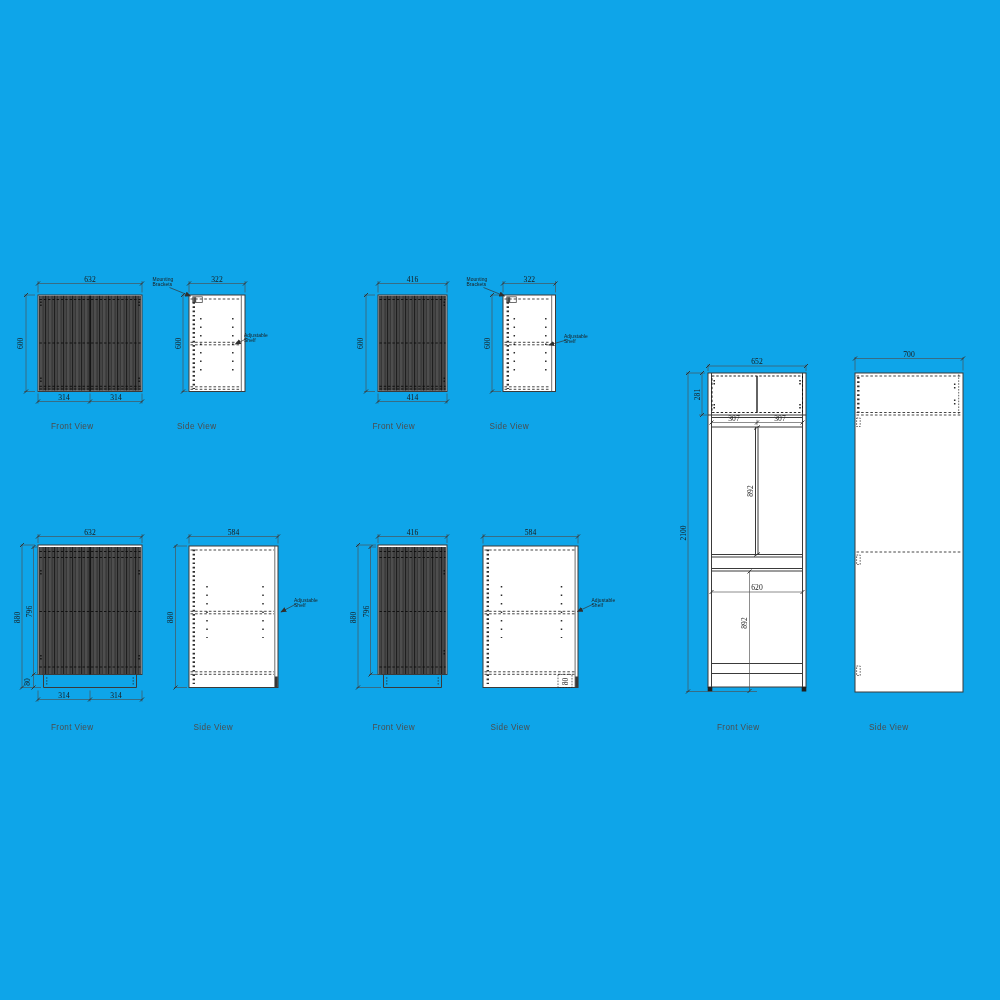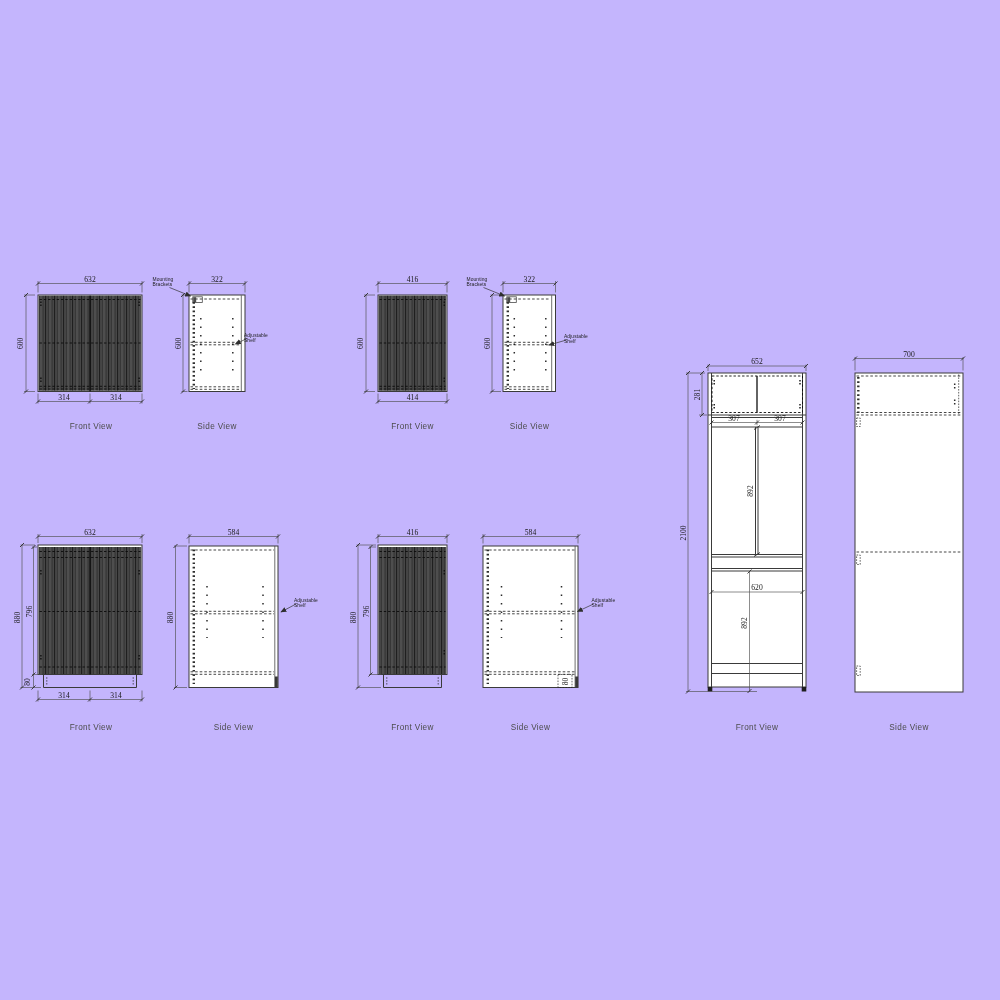--- a/index.html
+++ b/index.html
@@ -4,7 +4,7 @@
 <title>Technical Drawing</title>
 <style>
   html,body{margin:0;padding:0;background:#fff;}
-  .stage{position:relative;width:1000px;height:1000px;background:#c4b5fd;overflow:hidden;
+  .stage{position:relative;width:1000px;height:1000px;background:#0ea5e9;overflow:hidden;
          font-family:"Liberation Sans",sans-serif;}
   svg{position:absolute;left:0;top:0;}
   

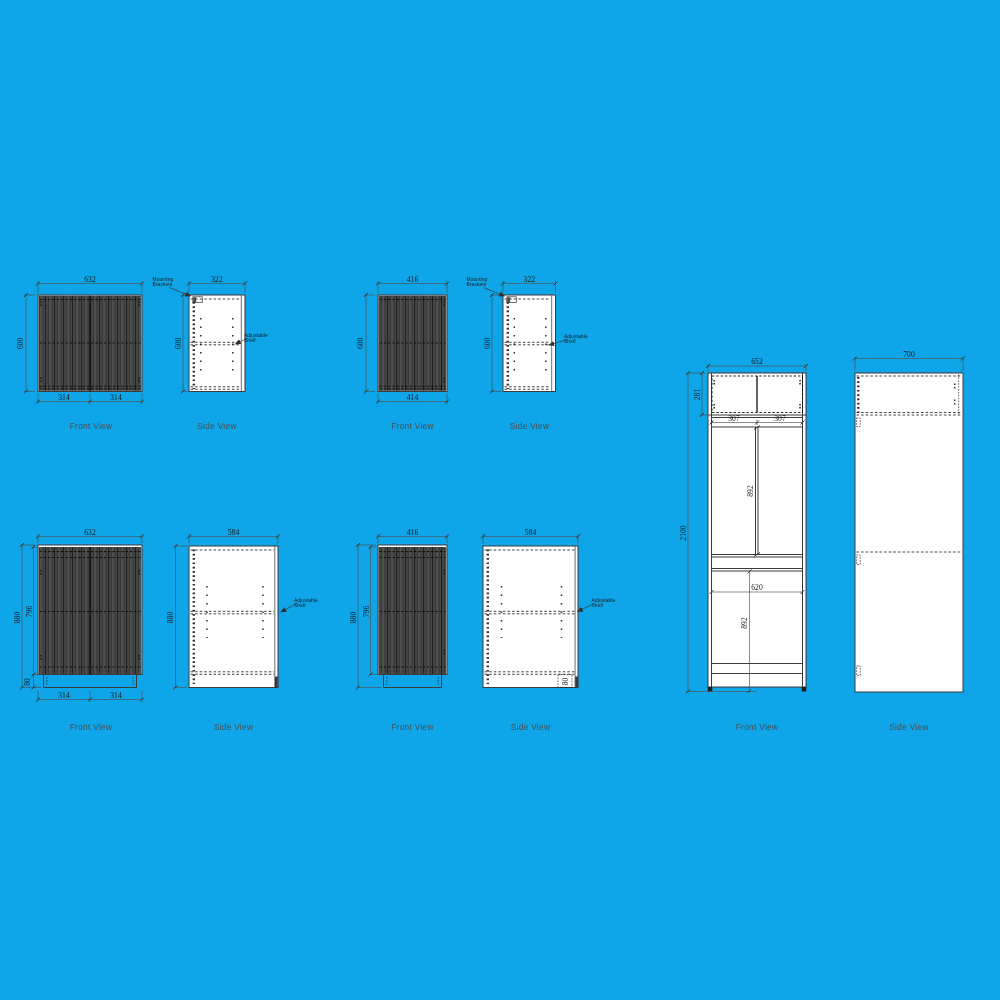--- a/index.html
+++ b/index.html
@@ -24,7 +24,7 @@
   .arr{fill:none;stroke:#333;stroke-width:.7;}
   .dt{font-family:"Liberation Serif",serif;font-size:7.6px;fill:#191919;text-anchor:middle;}
   
-  .vl{position:absolute;width:80px;text-align:center;font-size:8.2px;letter-spacing:.35px;
+  .vl{position:absolute;width:80px;font-size:8.2px;letter-spacing:.35px;
       color:#4c4c4c;}
   .ann{position:absolute;font-size:4.9px;line-height:5.4px;color:#1d1d1d;letter-spacing:.1px;}
 </style>

